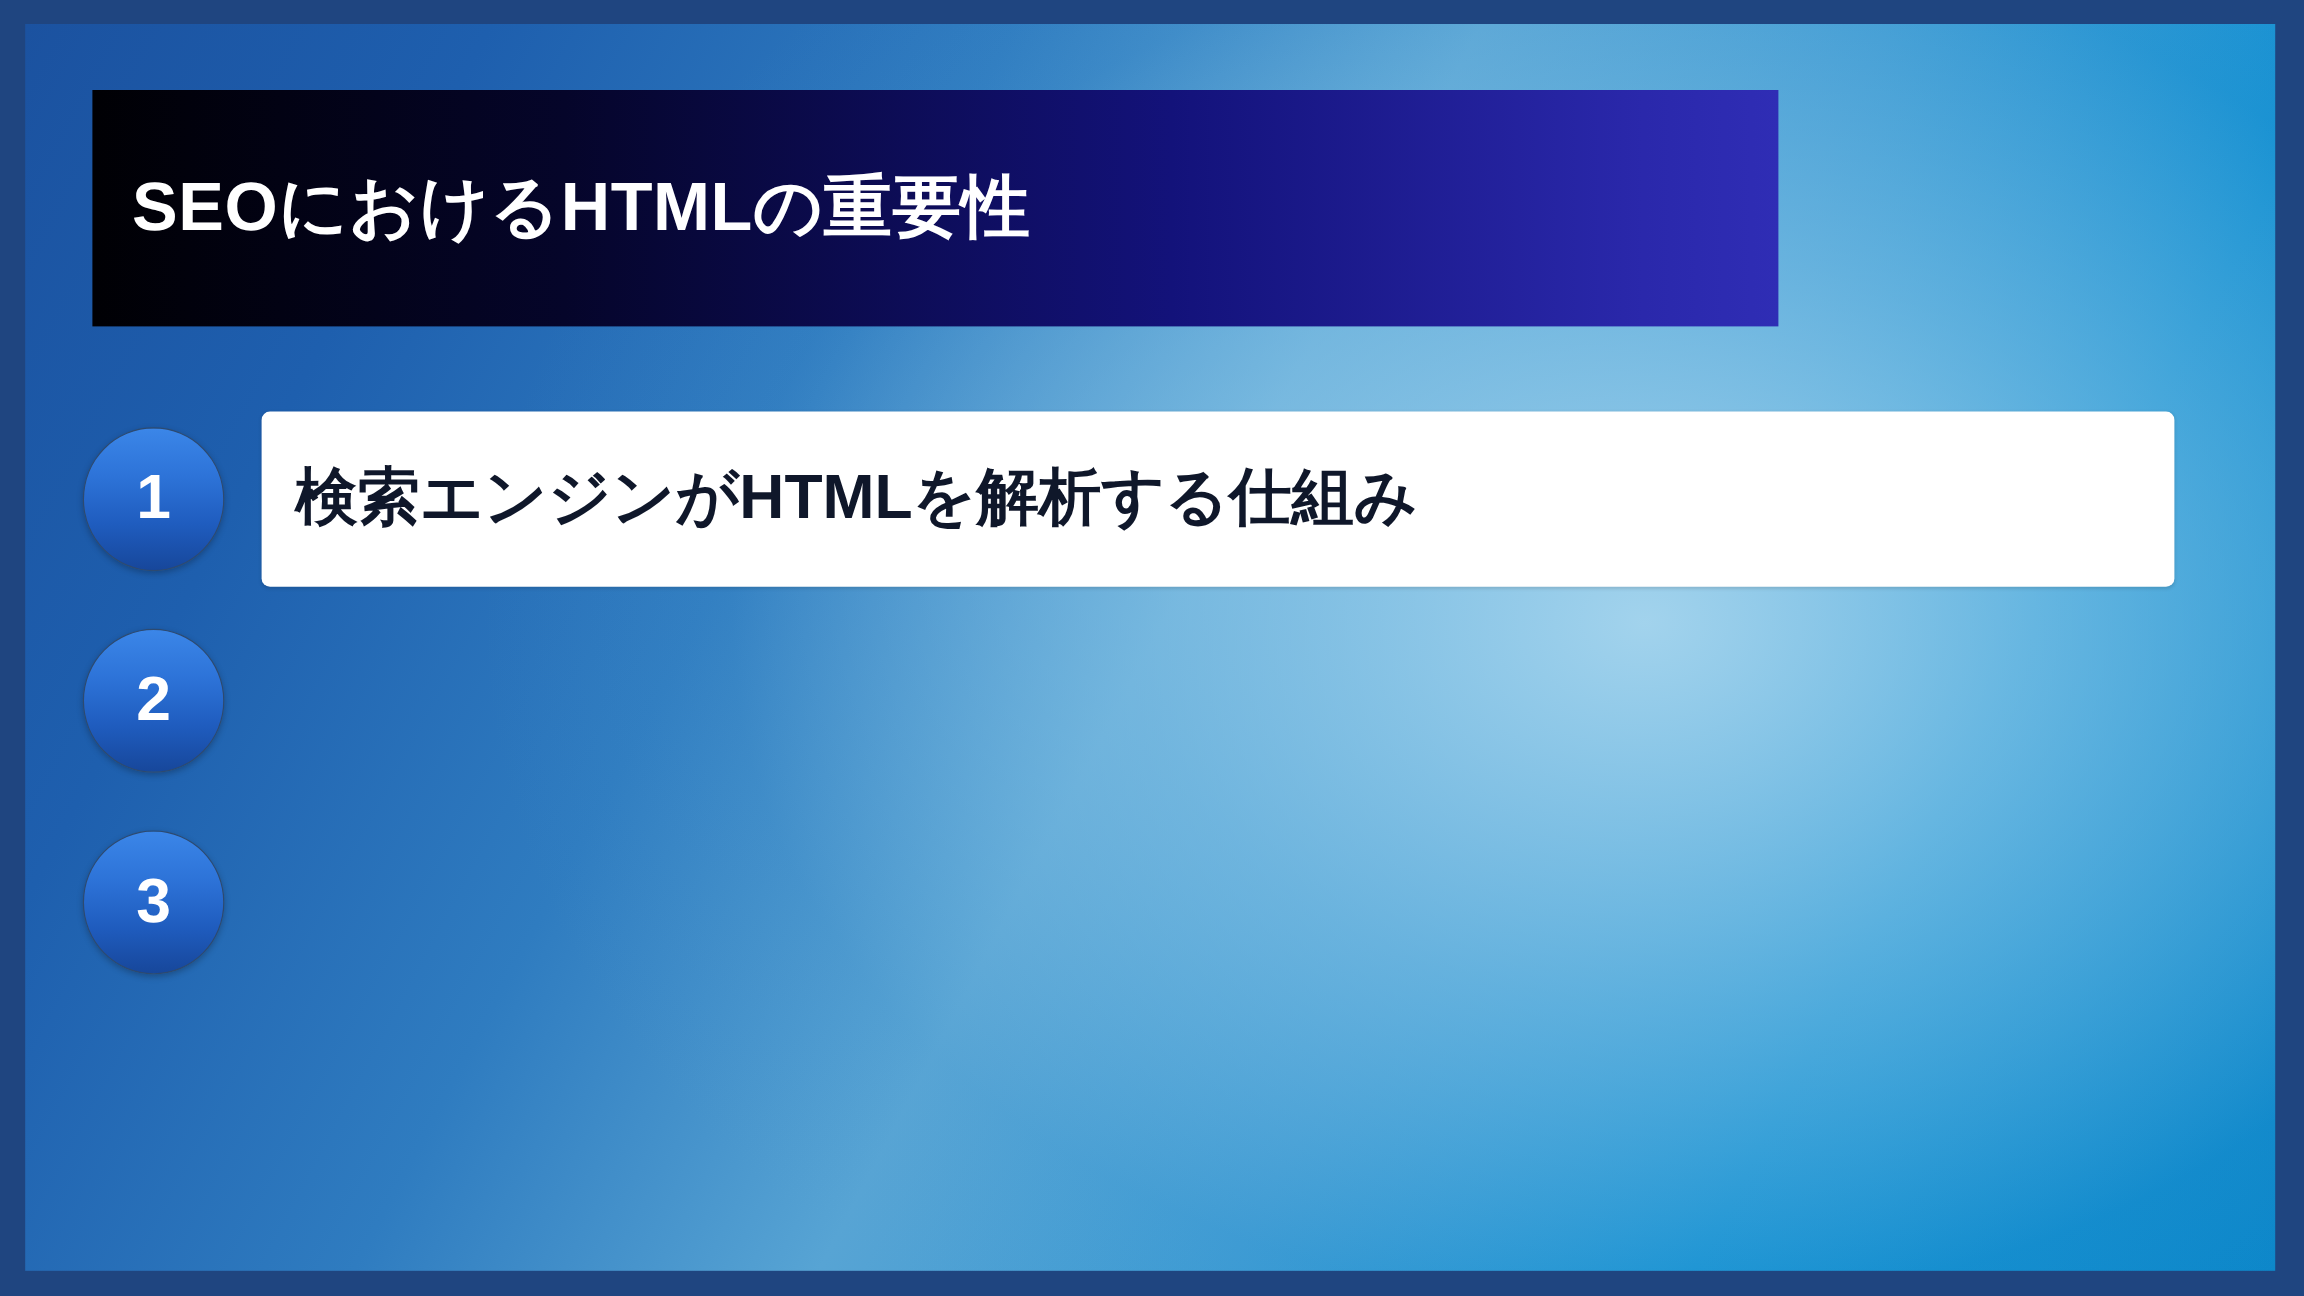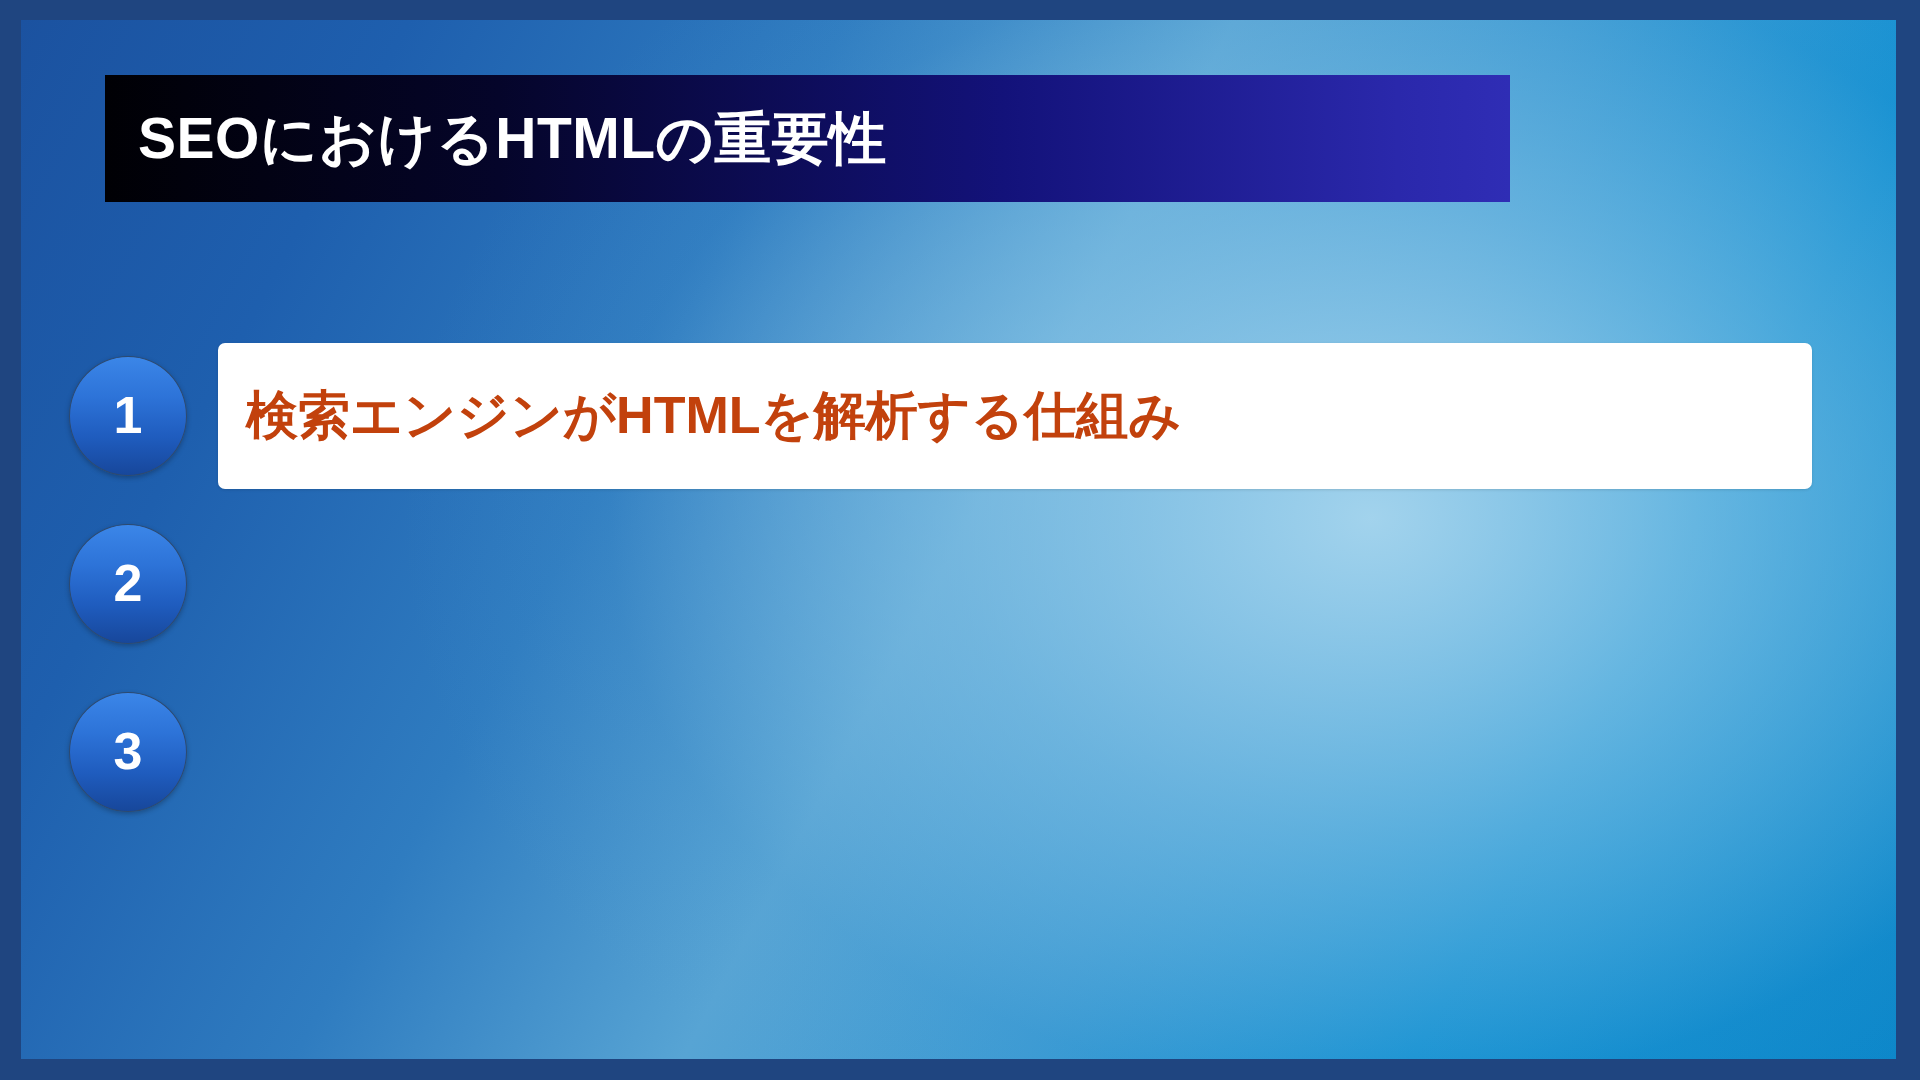--- a/index.html
+++ b/index.html
@@ -49,11 +49,10 @@
     left: 56px;
     top: 55px;
     width: 1405px;
-    height: 127px;
+    height: 197px;
     background: linear-gradient(90deg, #000004 0%, #05052a 28%, #13127a 64%, #2a28ab 92%, #2f2db5 100%);
     display: flex;
     align-items: center;
-    margin-left: 28px;
   }
   #title-text {
     color: #ffffff;

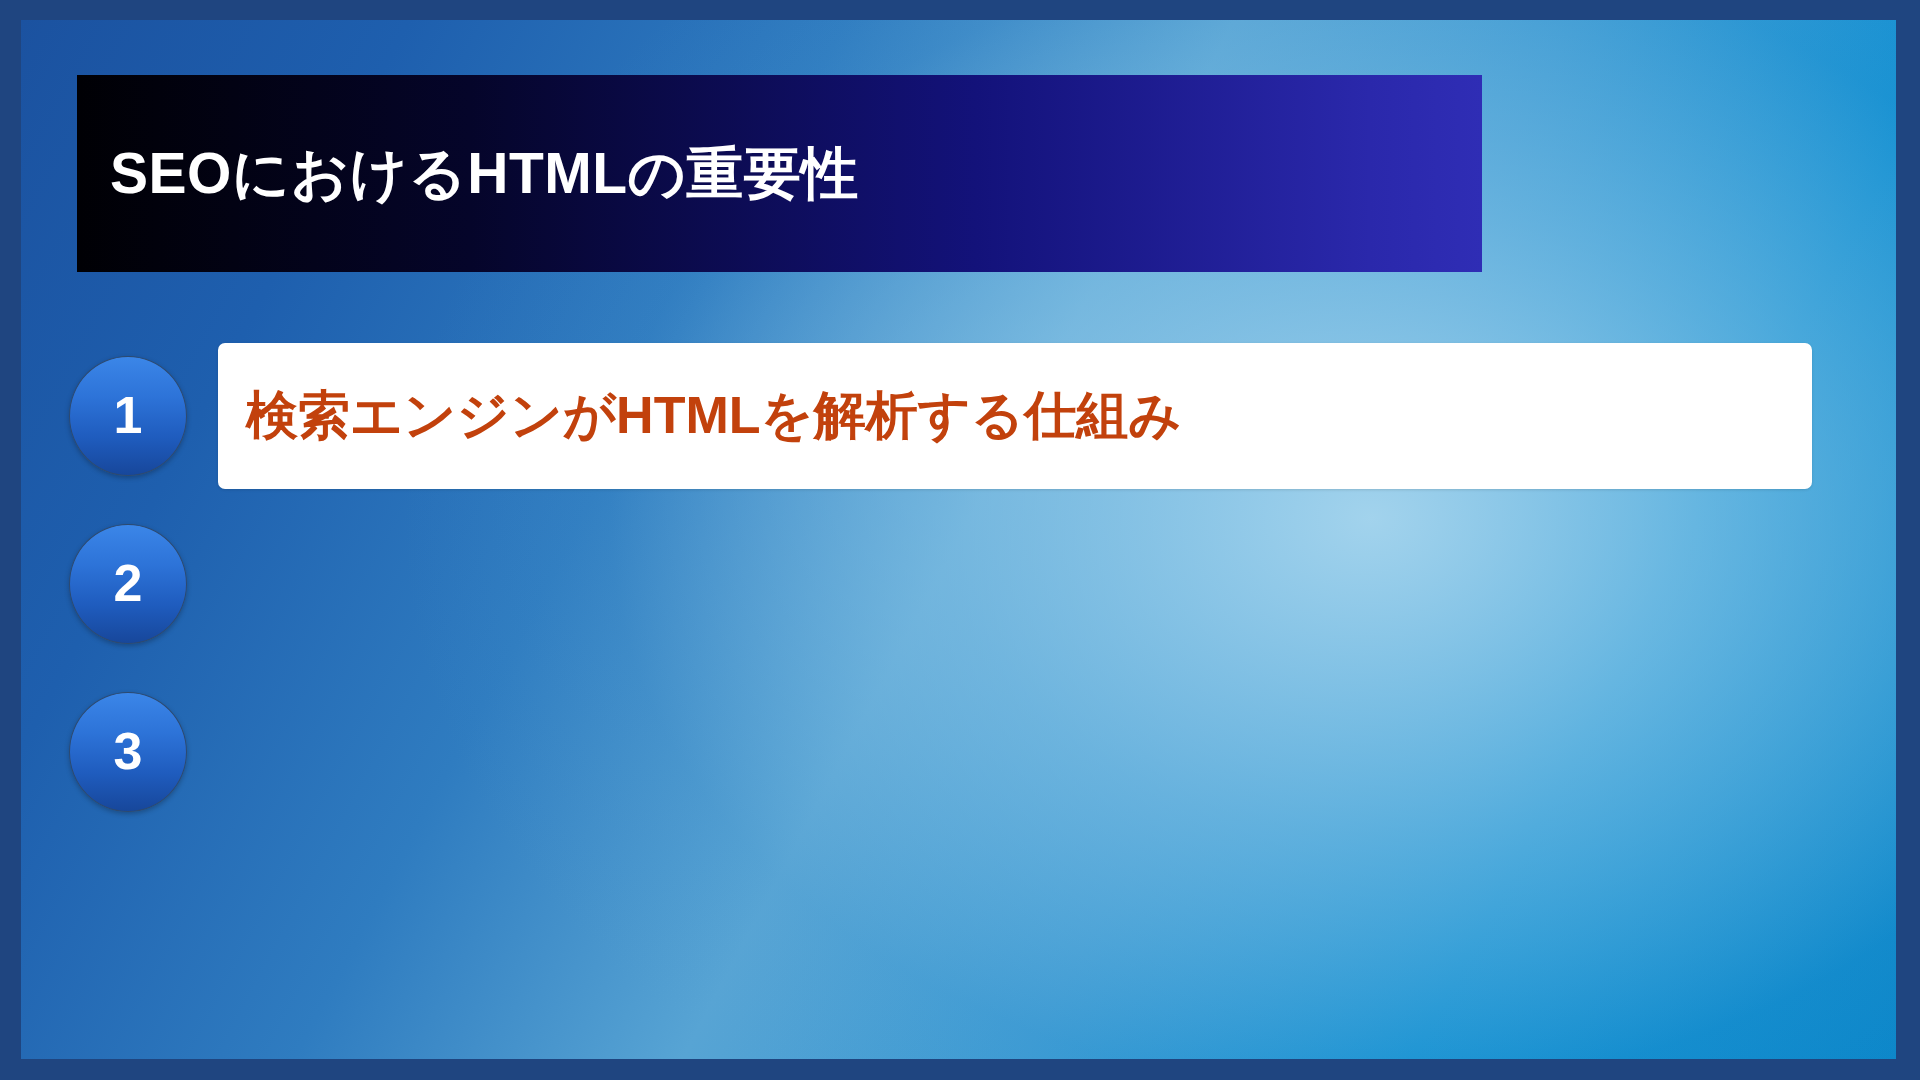--- a/index.html
+++ b/index.html
@@ -110,7 +110,7 @@
     box-shadow: 0 1px 3px rgba(0,0,0,0.12);
   }
   .row-card-text {
-    color: #c2410c;
+    color: #0f172a;
     font-size: 52px;
     font-weight: bold;
     padding-left: 28px;

